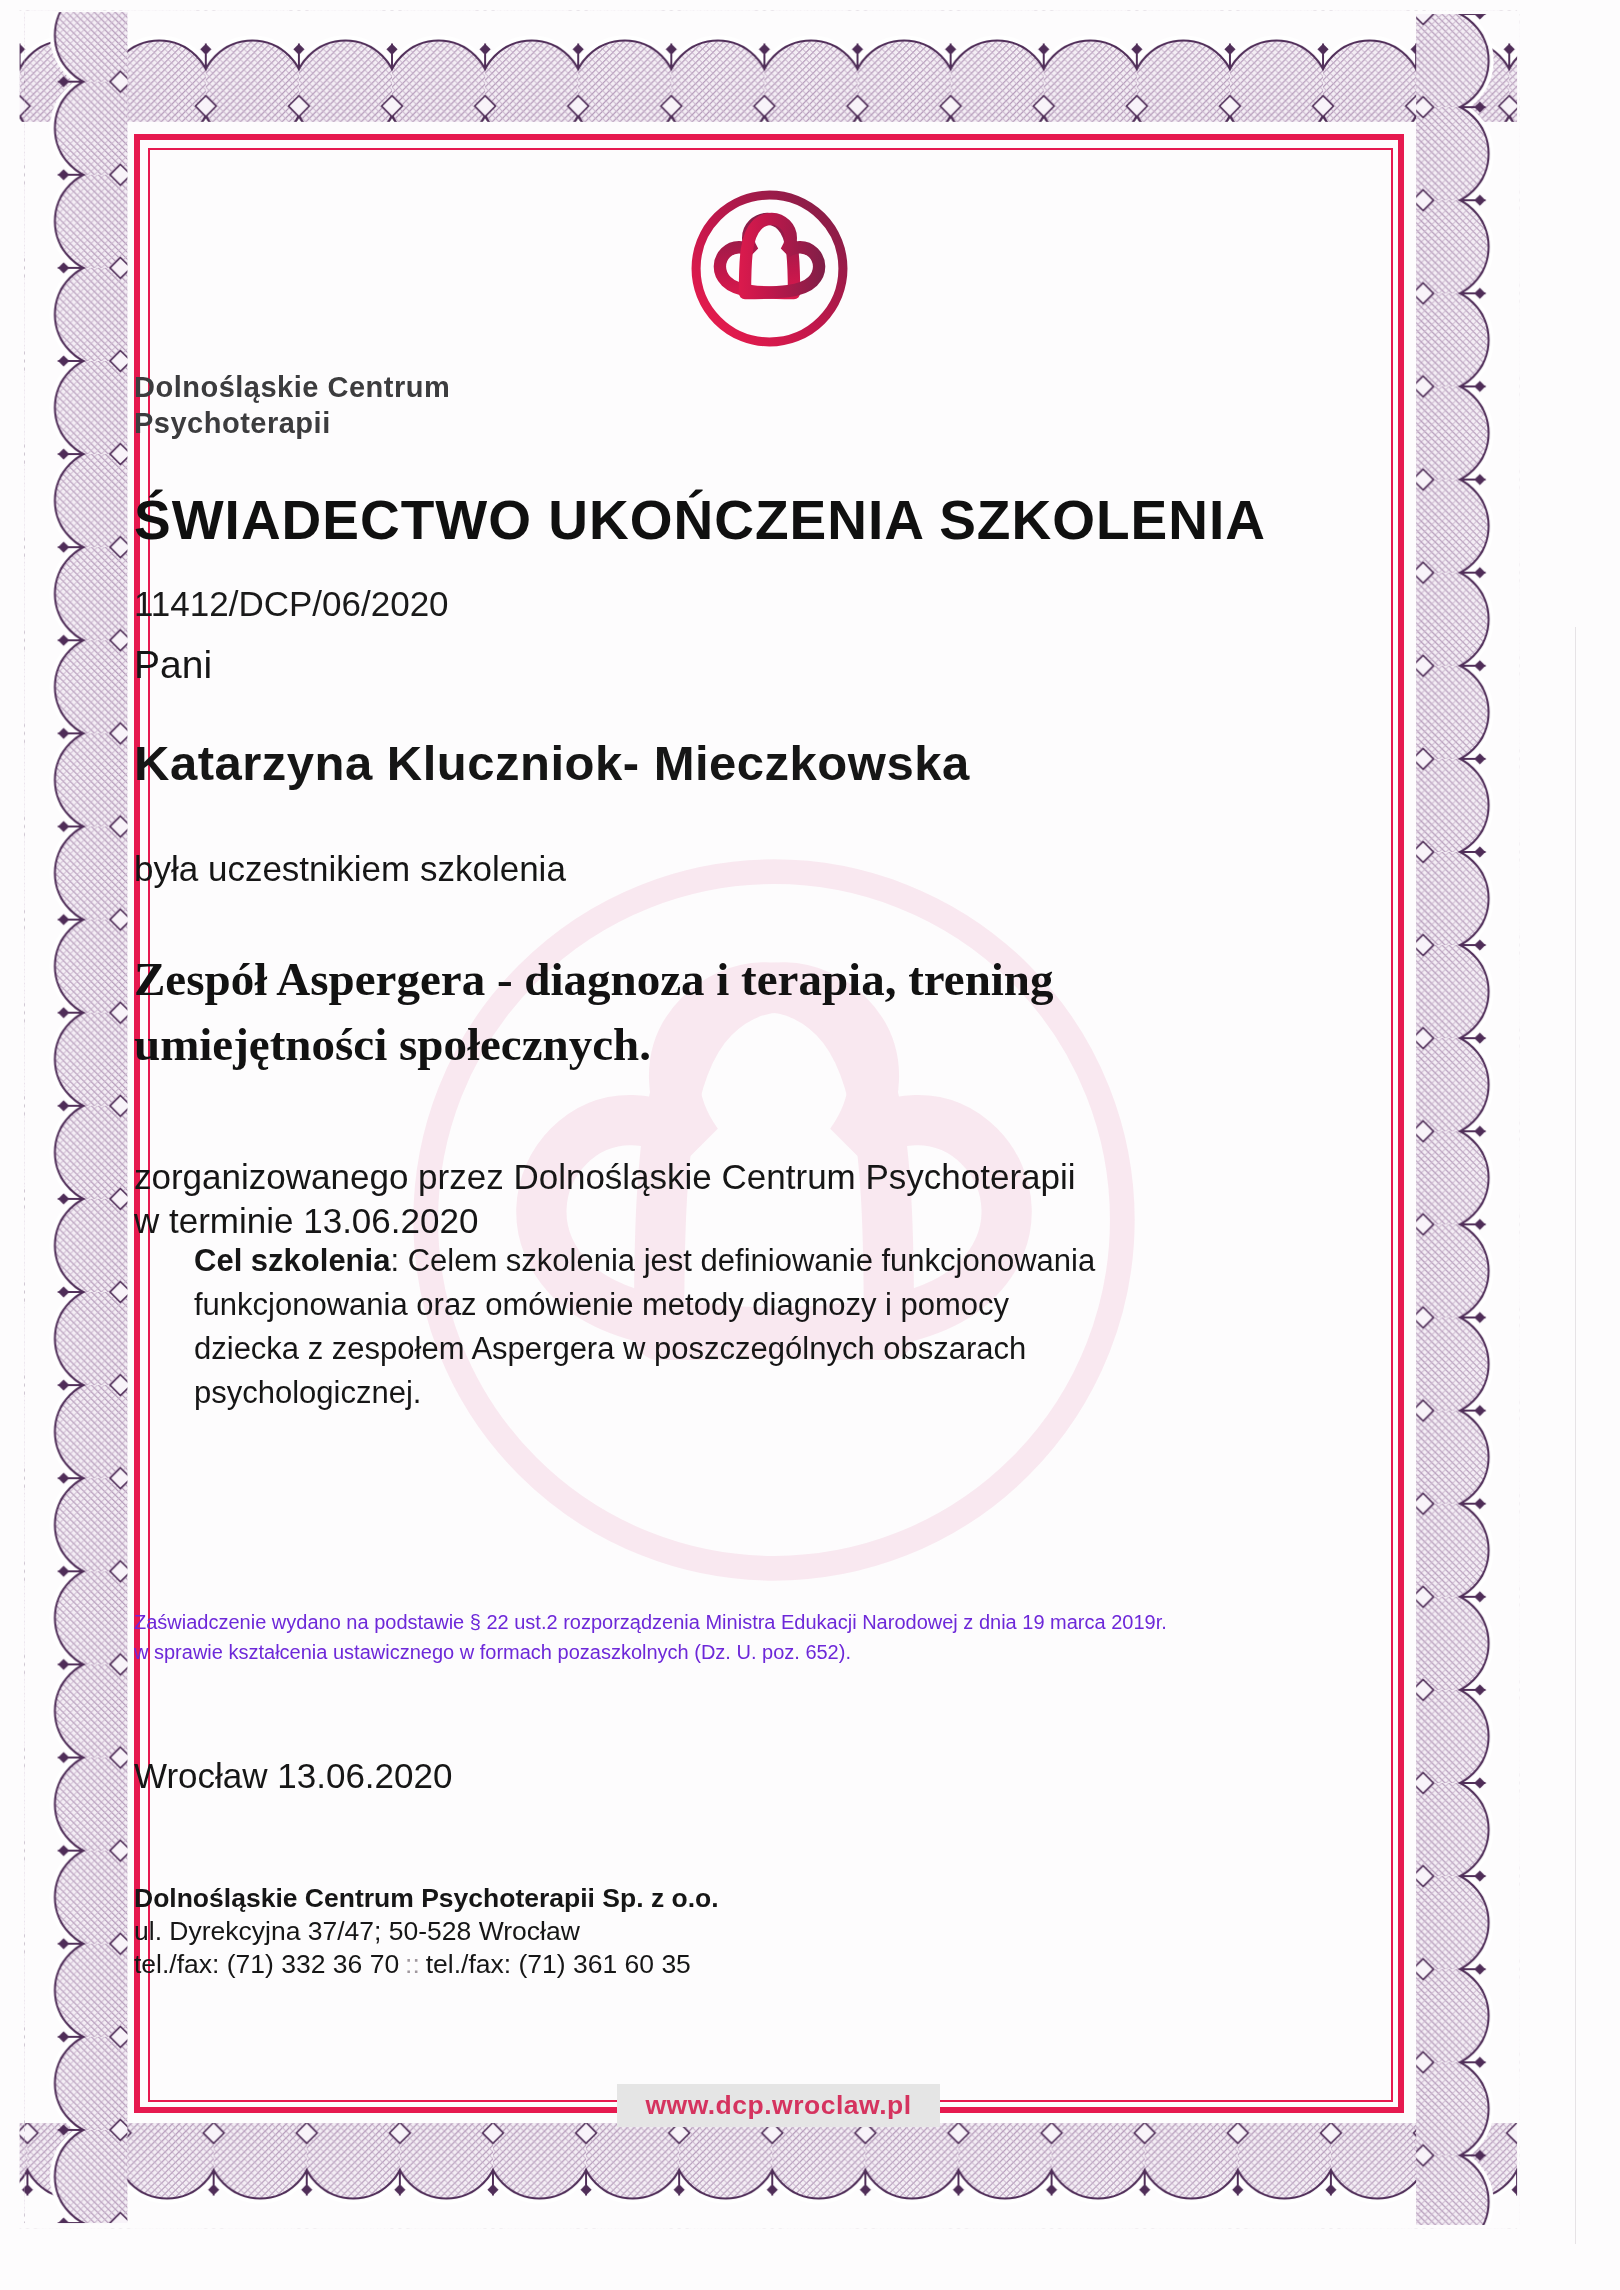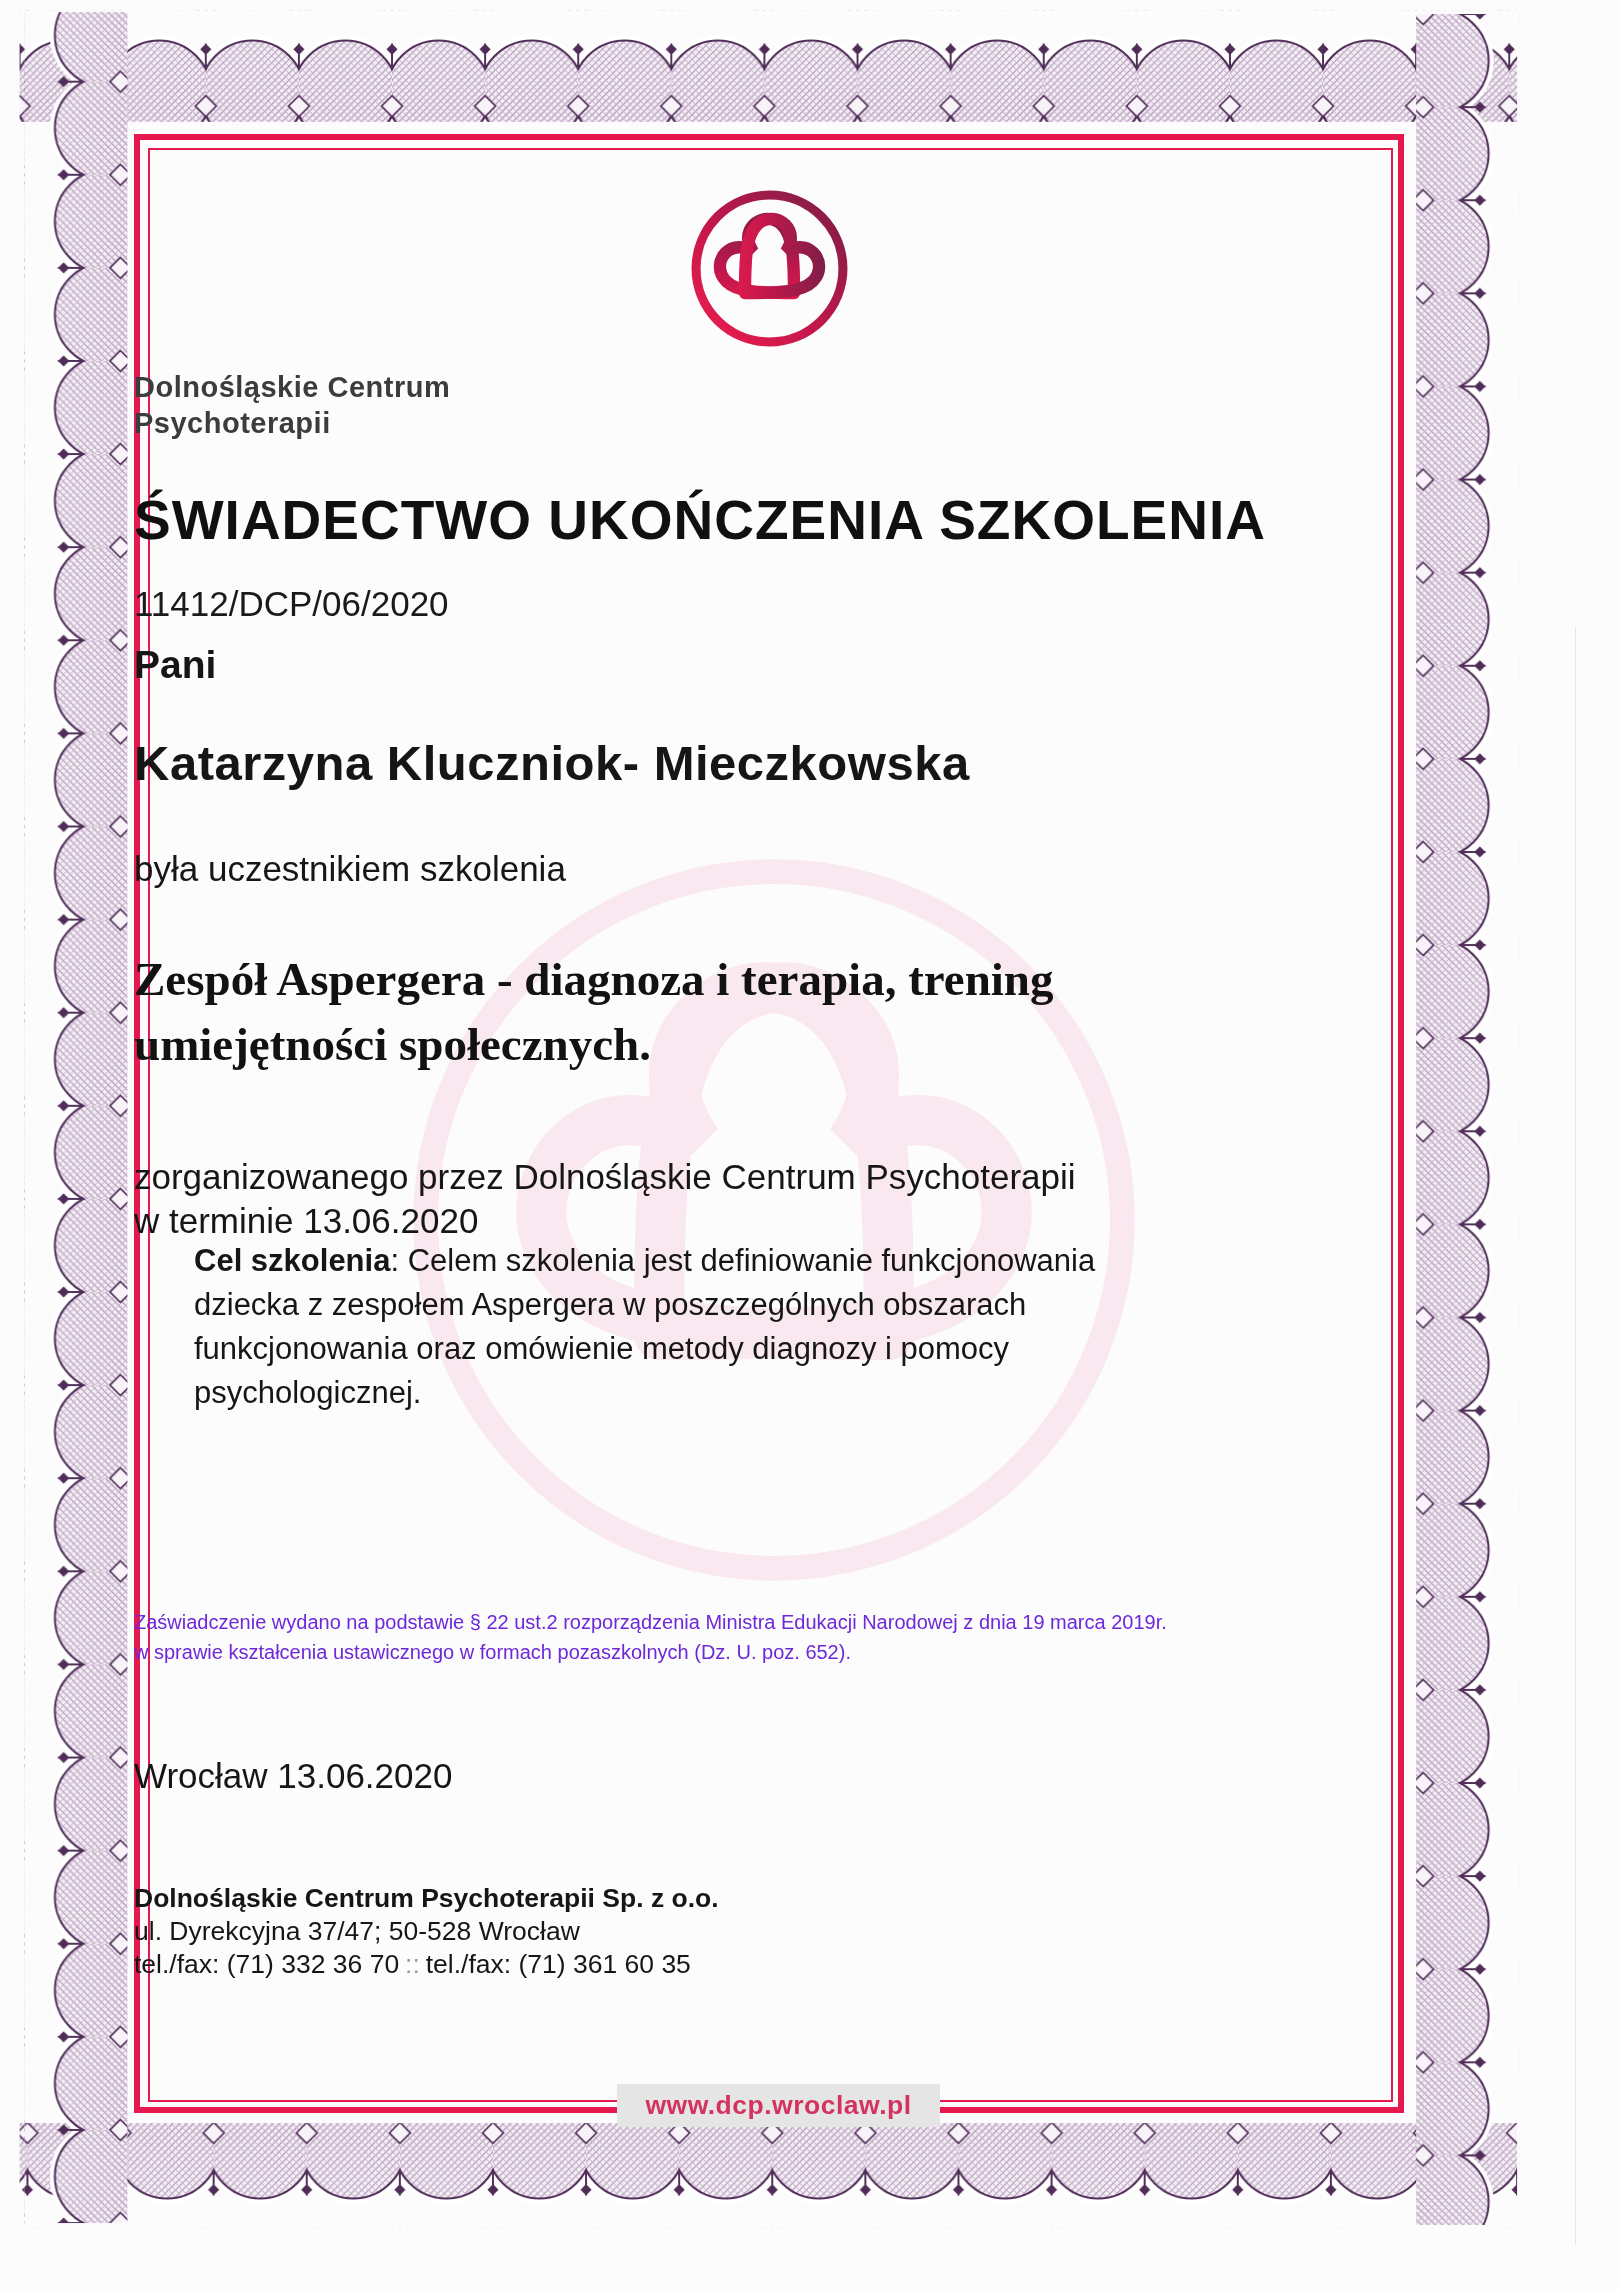--- a/index.html
+++ b/index.html
@@ -40,7 +40,7 @@
   .brand{top:369px;font-weight:bold;font-size:29px;line-height:36px;color:#3c3c3e;letter-spacing:0.5px;}
   .cert-title{top:488px;font-weight:bold;font-size:55px;letter-spacing:1px;color:#101010;}
   .cert-number{top:584px;font-size:35px;color:#1a1a1a;}
-  .salutation{top:643px;font-size:39px;font-weight:bold;}
+  .salutation{top:643px;font-size:39px;font-weight:normal;}
   .recipient{top:735px;font-size:49px;font-weight:bold;letter-spacing:0.5px;}
   .participation{top:849px;font-size:35px;}
   .course{top:947px;font-family:"Liberation Serif", serif;font-weight:bold;font-size:47px;line-height:65px;color:#121212;}

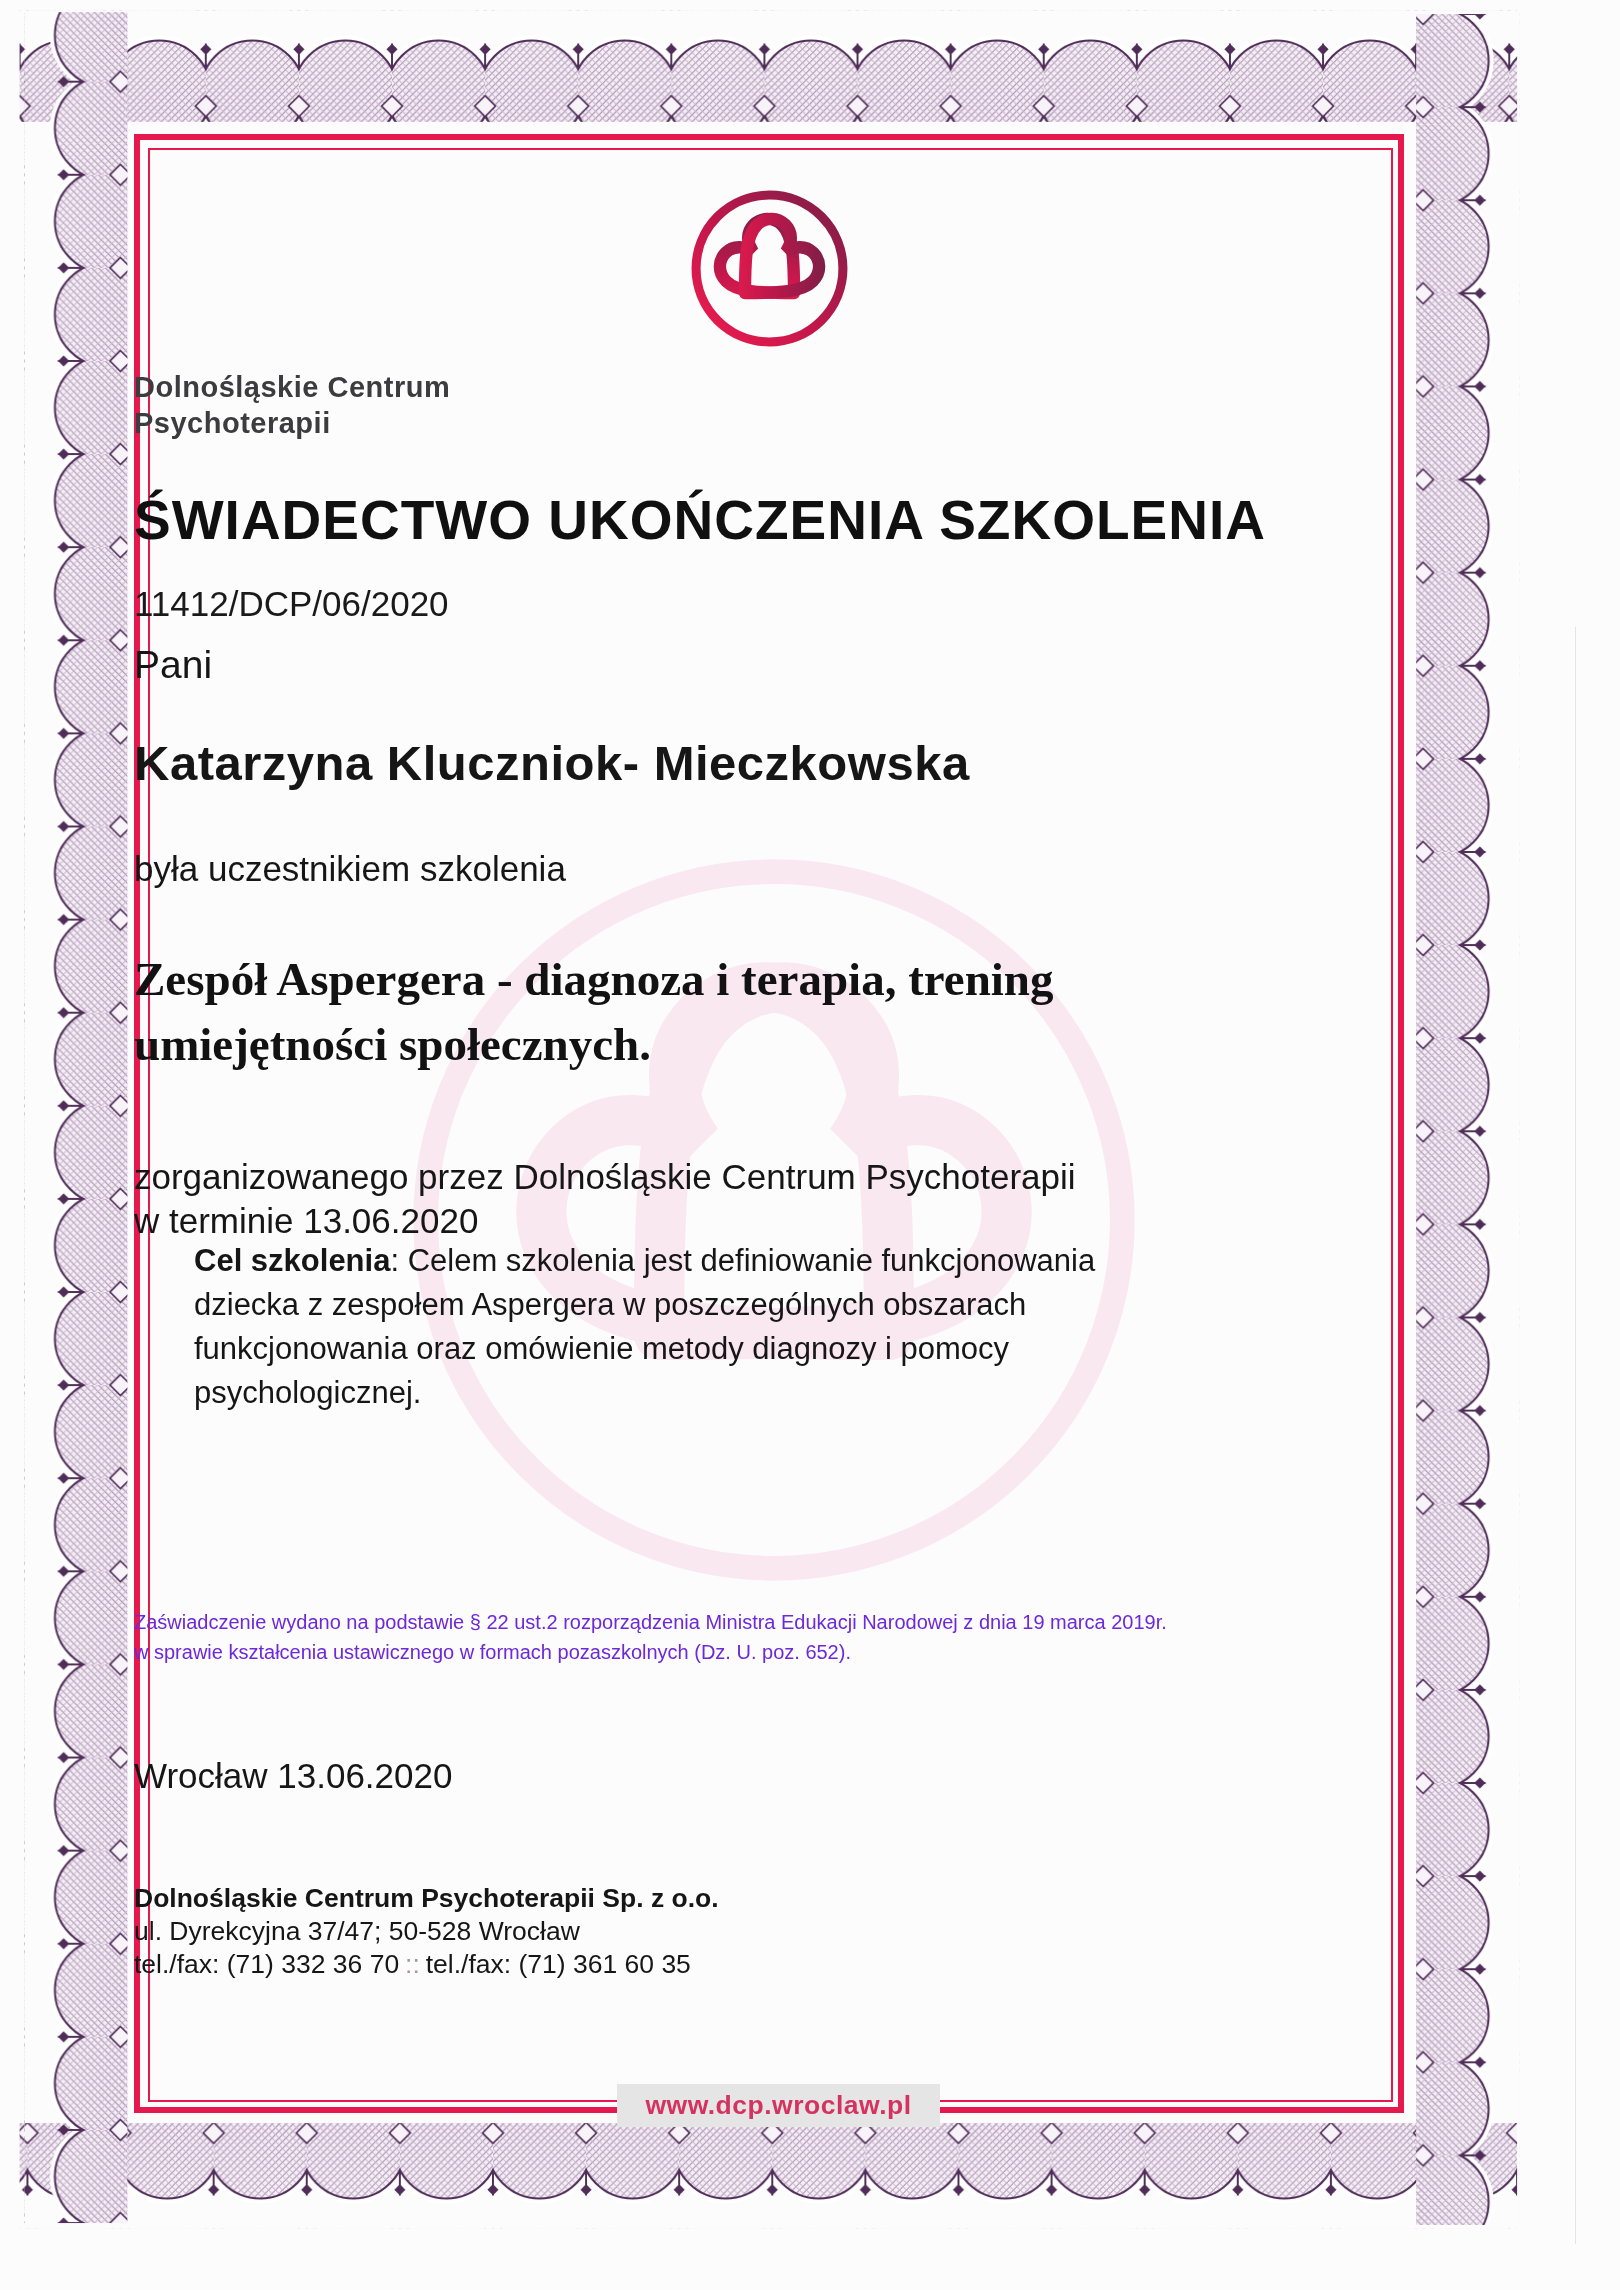--- a/index.html
+++ b/index.html
@@ -167,8 +167,8 @@
 
   <div class="abs goal">
     <div><b>Cel szkolenia</b><span>: Celem szkolenia jest definiowanie funkcjonowania</span></div>
+    <div>funkcjonowania oraz omówienie metody diagnozy i pomocy</div>
     <div>dziecka z zespołem Aspergera  w poszczególnych obszarach</div>
-    <div>funkcjonowania oraz omówienie metody diagnozy i pomocy</div>
     <div>psychologicznej.</div>
   </div>
 

